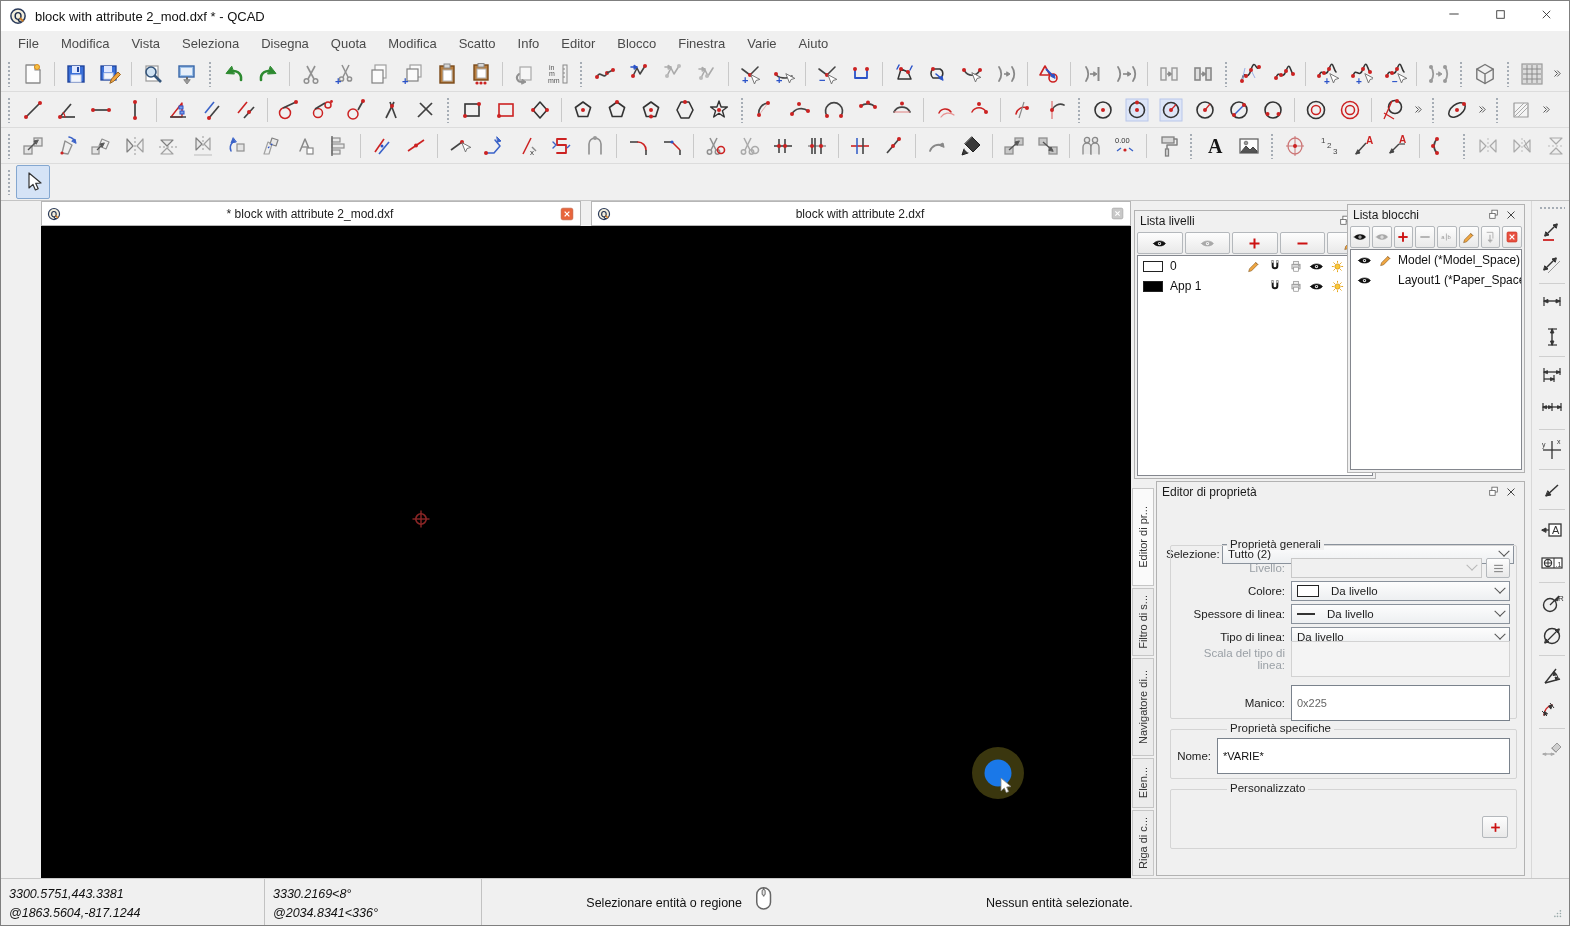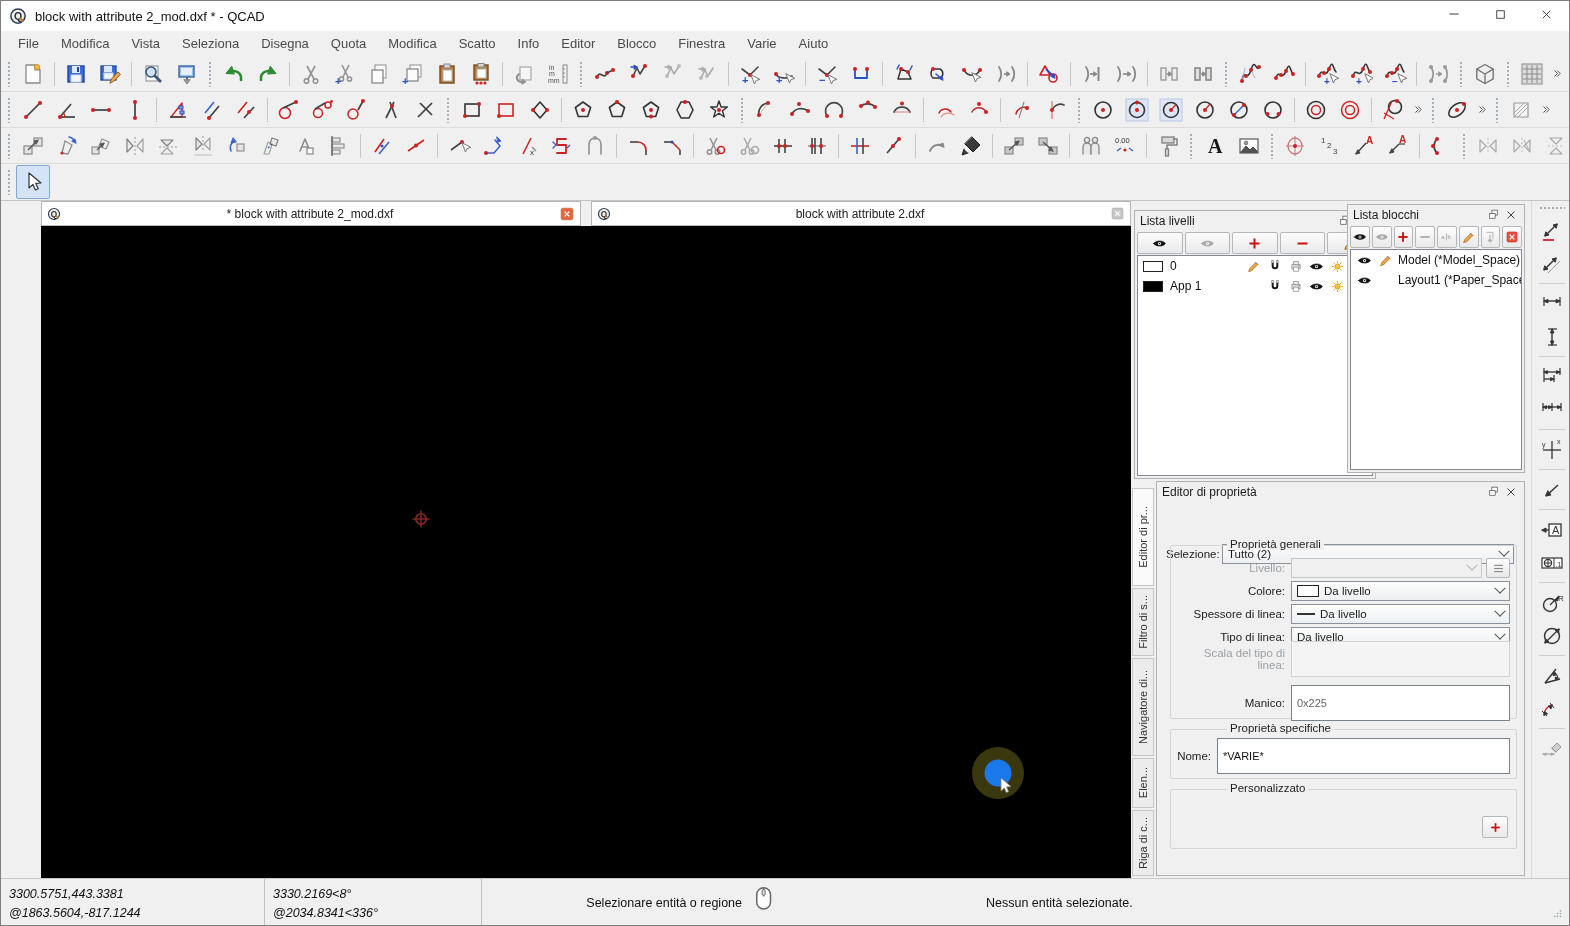--- a/index.html
+++ b/index.html
@@ -72,7 +72,7 @@
   .sel-row{position:absolute;top:10px;left:8px;right:9px;height:20px;display:flex;align-items:center;margin-top:33px;}
   .sel-label{width:56px;font-size:11.5px;color:#222;flex:none;}
   .combo{height:20px;box-sizing:border-box;border:1px solid #8a929c;background:linear-gradient(#fdfdfd,#edeff1);
-    display:flex;align-items:center;padding:4px 5px;font-size:11.5px;color:#1a1a1a;flex:1;min-width:0;}
+    display:flex;align-items:center;padding:4px 5px;font-size:11.5px;color:#1a1a1a;flex:1;min-width:0;gap:7px;}
   .combo .chev{margin-left:auto;width:7px;height:7px;border-right:1.5px solid #555;border-bottom:1.5px solid #555;
     transform:rotate(45deg) translate(-2px,-2px);flex:none;}
   .combo.disabled{background:#f0f0f0;border-color:#c8c8c8;color:#aaa;}

